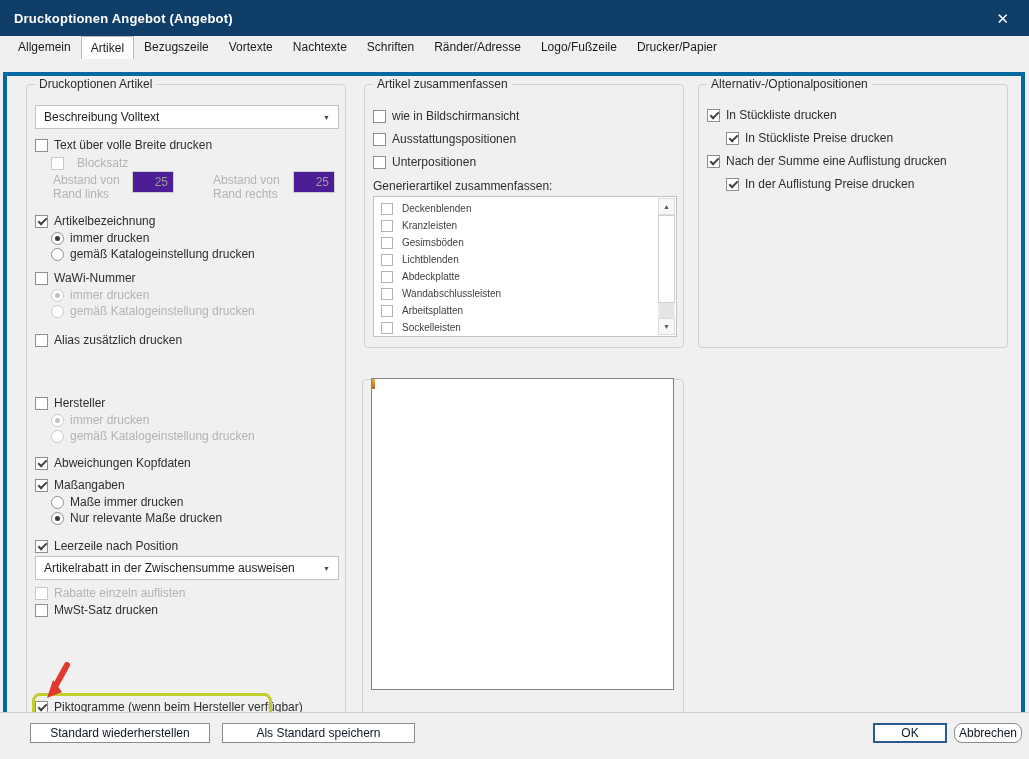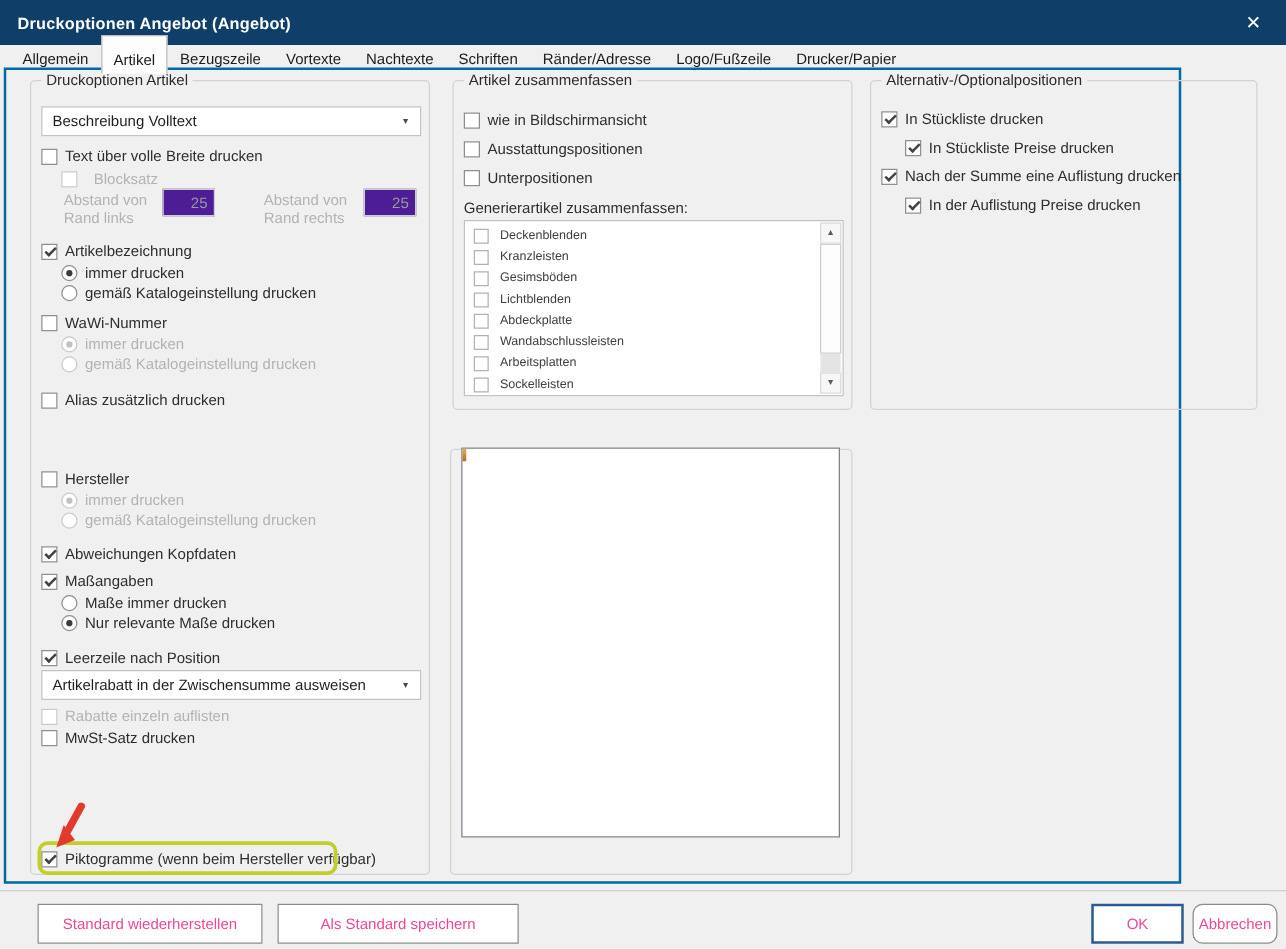--- a/index.html
+++ b/index.html
@@ -13,7 +13,7 @@
   
   .tabstrip{position:absolute;top:36px;left:3px;height:22px;display:flex;align-items:flex-end;padding-left:5px;z-index:2;}
   .tab{font-size:12px;color:#1c1c1c;padding:3px 9px 4px;border:1px solid transparent;border-bottom:none;white-space:nowrap;cursor:pointer;}
-  .tab.active{background:#fdfdfd;border-color:#b9b9b9;padding-top:12px;margin-bottom:-1px;}
+  .tab.active{background:#fdfdfd;border-color:#b9b9b9;padding-top:4px;margin-bottom:-1px;}
 
   
   .pane{position:absolute;top:54px;left:3px;width:942px;height:653px;border:2px solid #0369a1;background:#f0f0f0;box-sizing:border-box;}

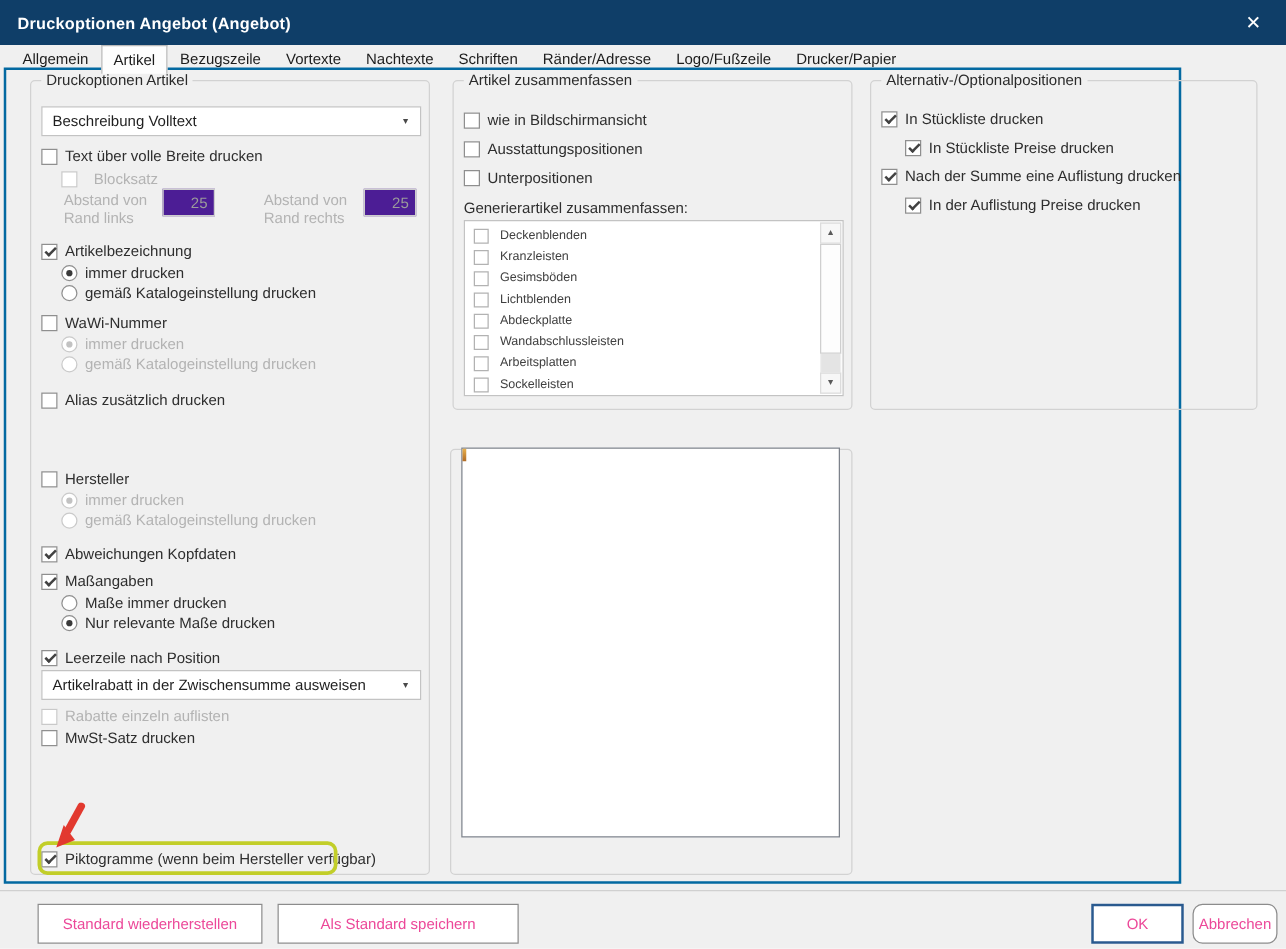--- a/index.html
+++ b/index.html
@@ -16,7 +16,7 @@
   .tab.active{background:#fdfdfd;border-color:#b9b9b9;padding-top:4px;margin-bottom:-1px;}
 
   
-  .pane{position:absolute;top:54px;left:3px;width:942px;height:653px;border:2px solid #0369a1;background:#f0f0f0;box-sizing:border-box;}
+  .pane{position:absolute;top:72px;left:3px;width:1022px;height:653px;border:4px solid #0369a1;background:#f0f0f0;box-sizing:border-box;}
 
   .group{position:absolute;border:1px solid #d2d2d2;border-radius:4px;box-sizing:border-box;}
   .gtitle{position:absolute;top:-8px;left:8px;background:#f0f0f0;padding:0 4px;font-size:12px;color:#2b2b2b;white-space:nowrap;}

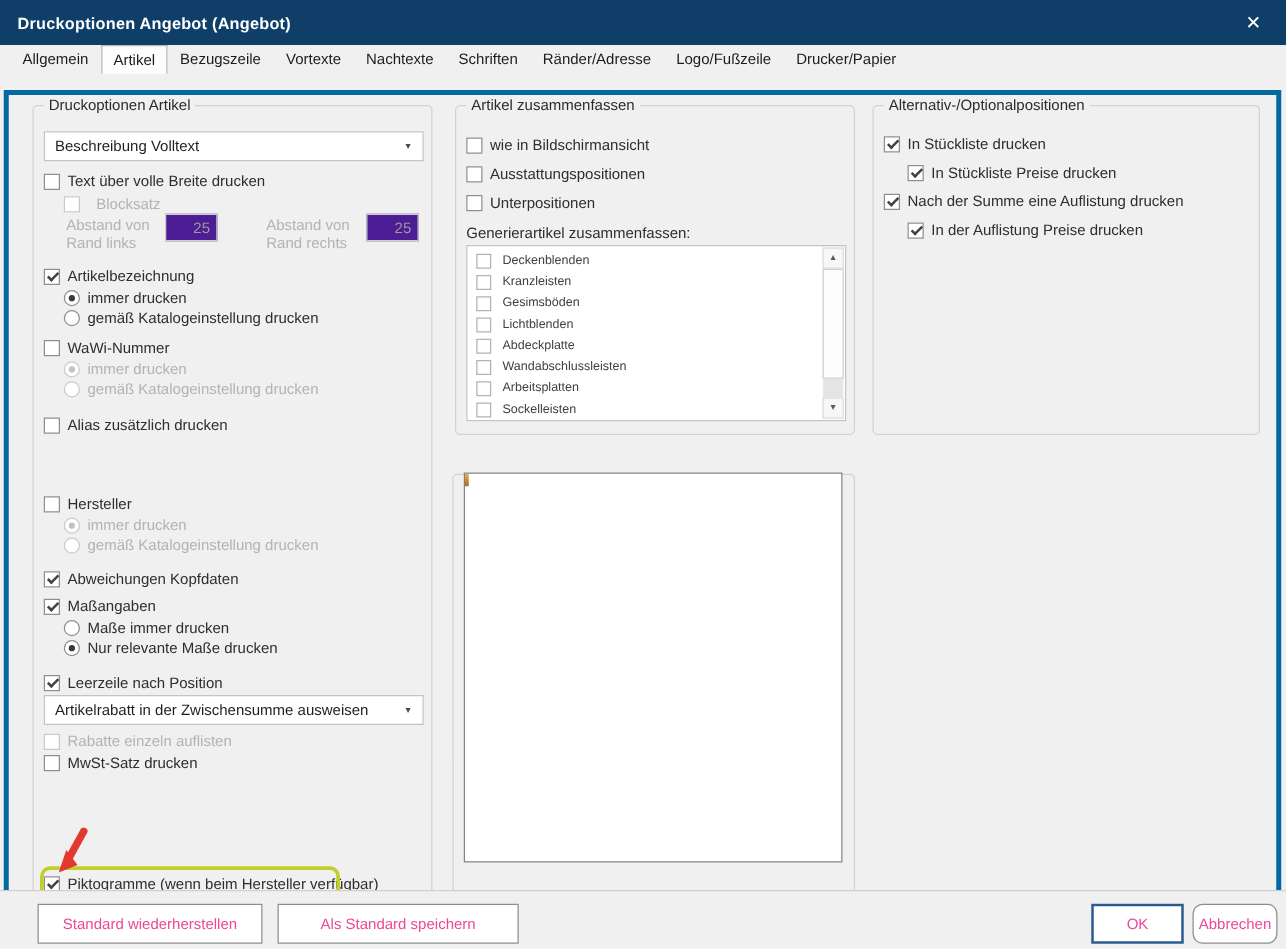--- a/index.html
+++ b/index.html
@@ -56,7 +56,7 @@
   .annot-arrow{position:absolute;left:17px;top:577px;}
 
   .footer{position:absolute;left:0;top:712px;width:100%;height:47px;background:#f0f0f0;border-top:1px solid #d0d0d0;box-sizing:border-box;}
-  .btn{position:absolute;top:10px;height:32px;background:#fff;border:1px solid #8c8c8c;box-sizing:border-box;display:flex;align-items:center;justify-content:center;font-size:12px;color:#ec4899;cursor:pointer;}
+  .btn{position:absolute;top:10px;height:20px;background:#fff;border:1px solid #8c8c8c;box-sizing:border-box;display:flex;align-items:center;justify-content:center;font-size:12px;color:#0f172a;cursor:pointer;}
   .btn.default{border:2px solid #2a5a8f;}
 </style>
 </head>

